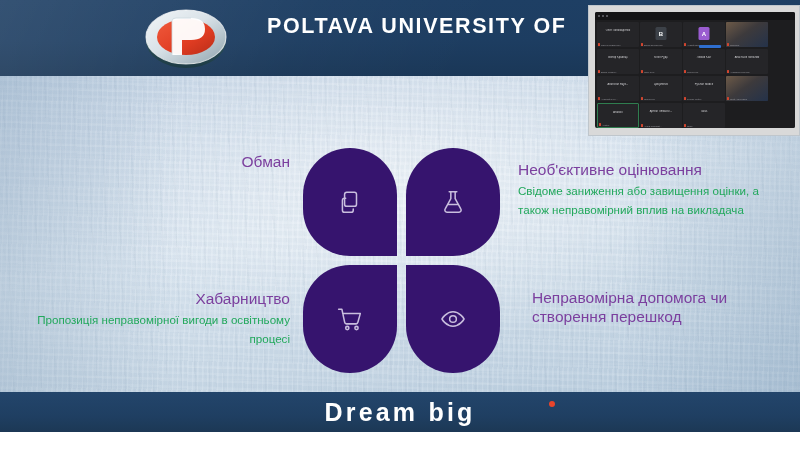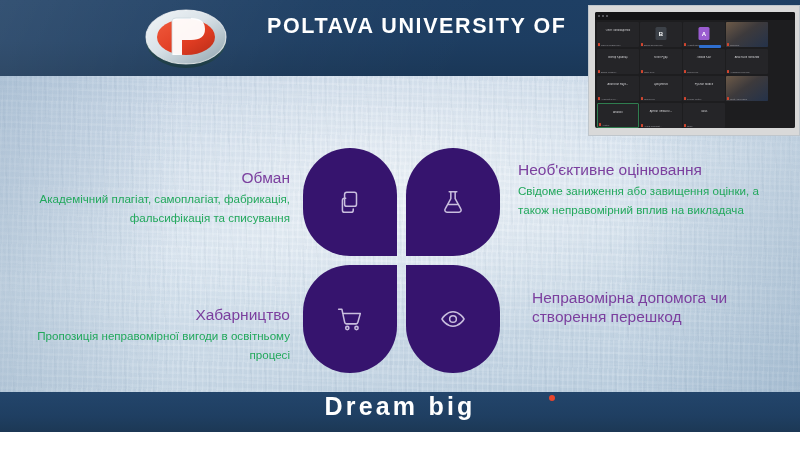--- a/index.html
+++ b/index.html
@@ -139,7 +139,7 @@
     line-height: 18.5px;
     margin-top: 3px;
   }
-  .ta-right { text-align: right; margin-top: 16px; }
+  .ta-right { text-align: right; }
   .ta-left  { text-align: left; }
 
   .blk-obman     { left: 28px;  top: 152px; width: 262px; }

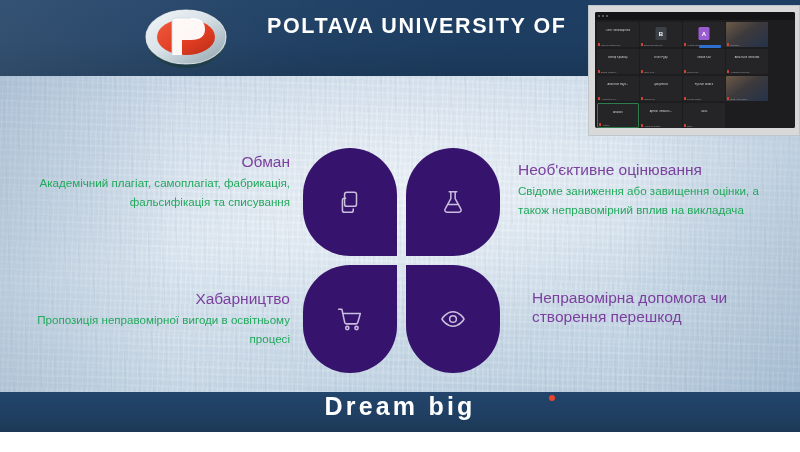--- a/index.html
+++ b/index.html
@@ -316,7 +316,6 @@
 
   <div class="block blk-obman ta-right">
     <div class="b-head">Обман</div>
-    <div class="b-body">Академічний плагіат, самоплагіат, фабрикація, фальсифікація та списування</div>
   </div>
 
   <div class="block blk-khabar ta-right">

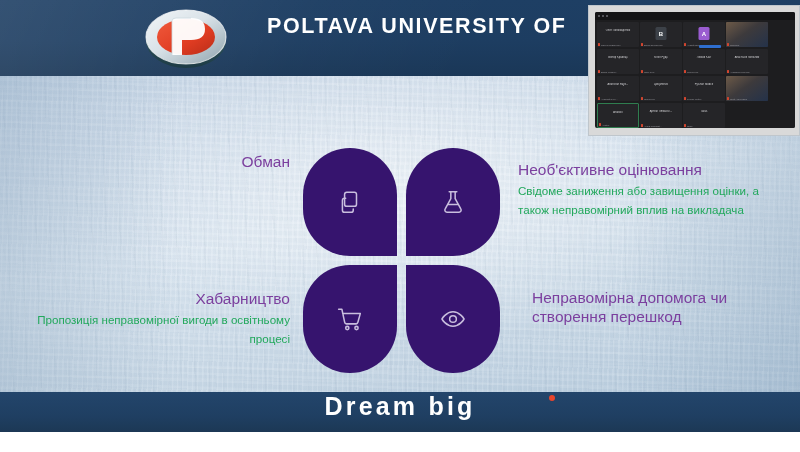--- a/index.html
+++ b/index.html
@@ -154,7 +154,7 @@
     width: 800px; height: 40px;
     background: linear-gradient(180deg, #23456b 0%, #1f3f62 60%, #1c3855 100%);
     display: flex;
-    align-items: flex-start;
+    align-items: center;
     justify-content: center;
     z-index: 5;
   }

